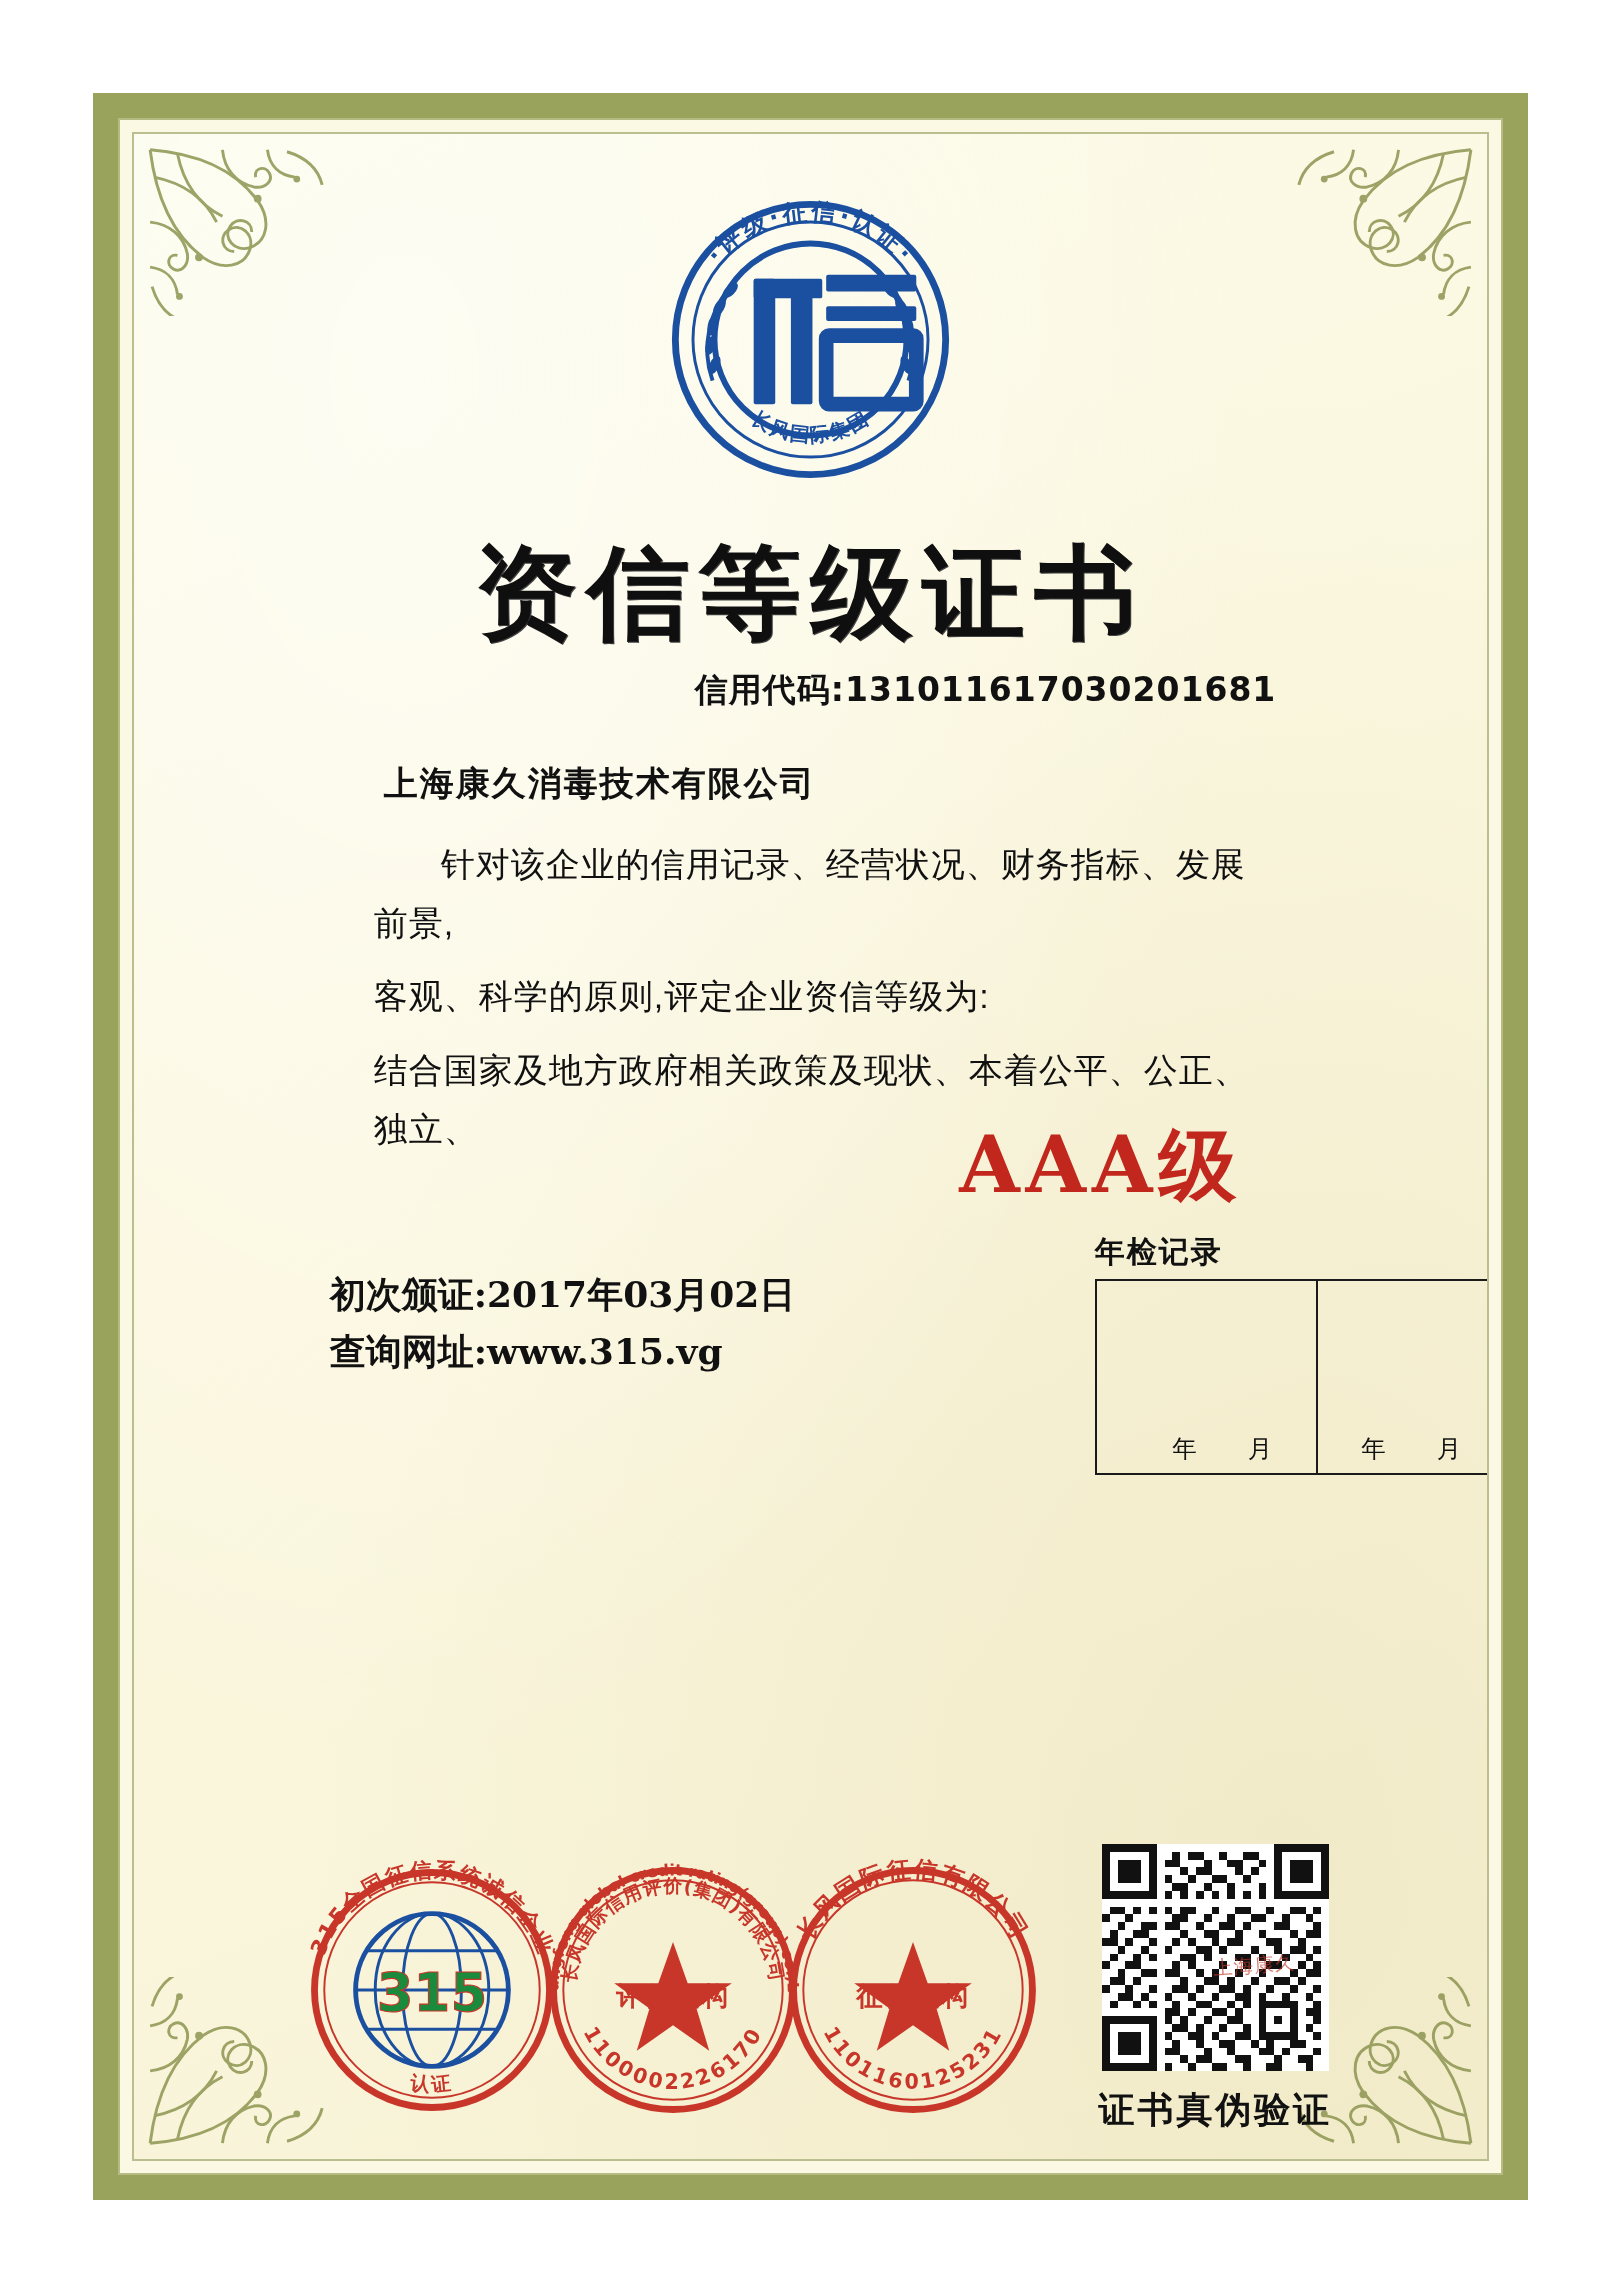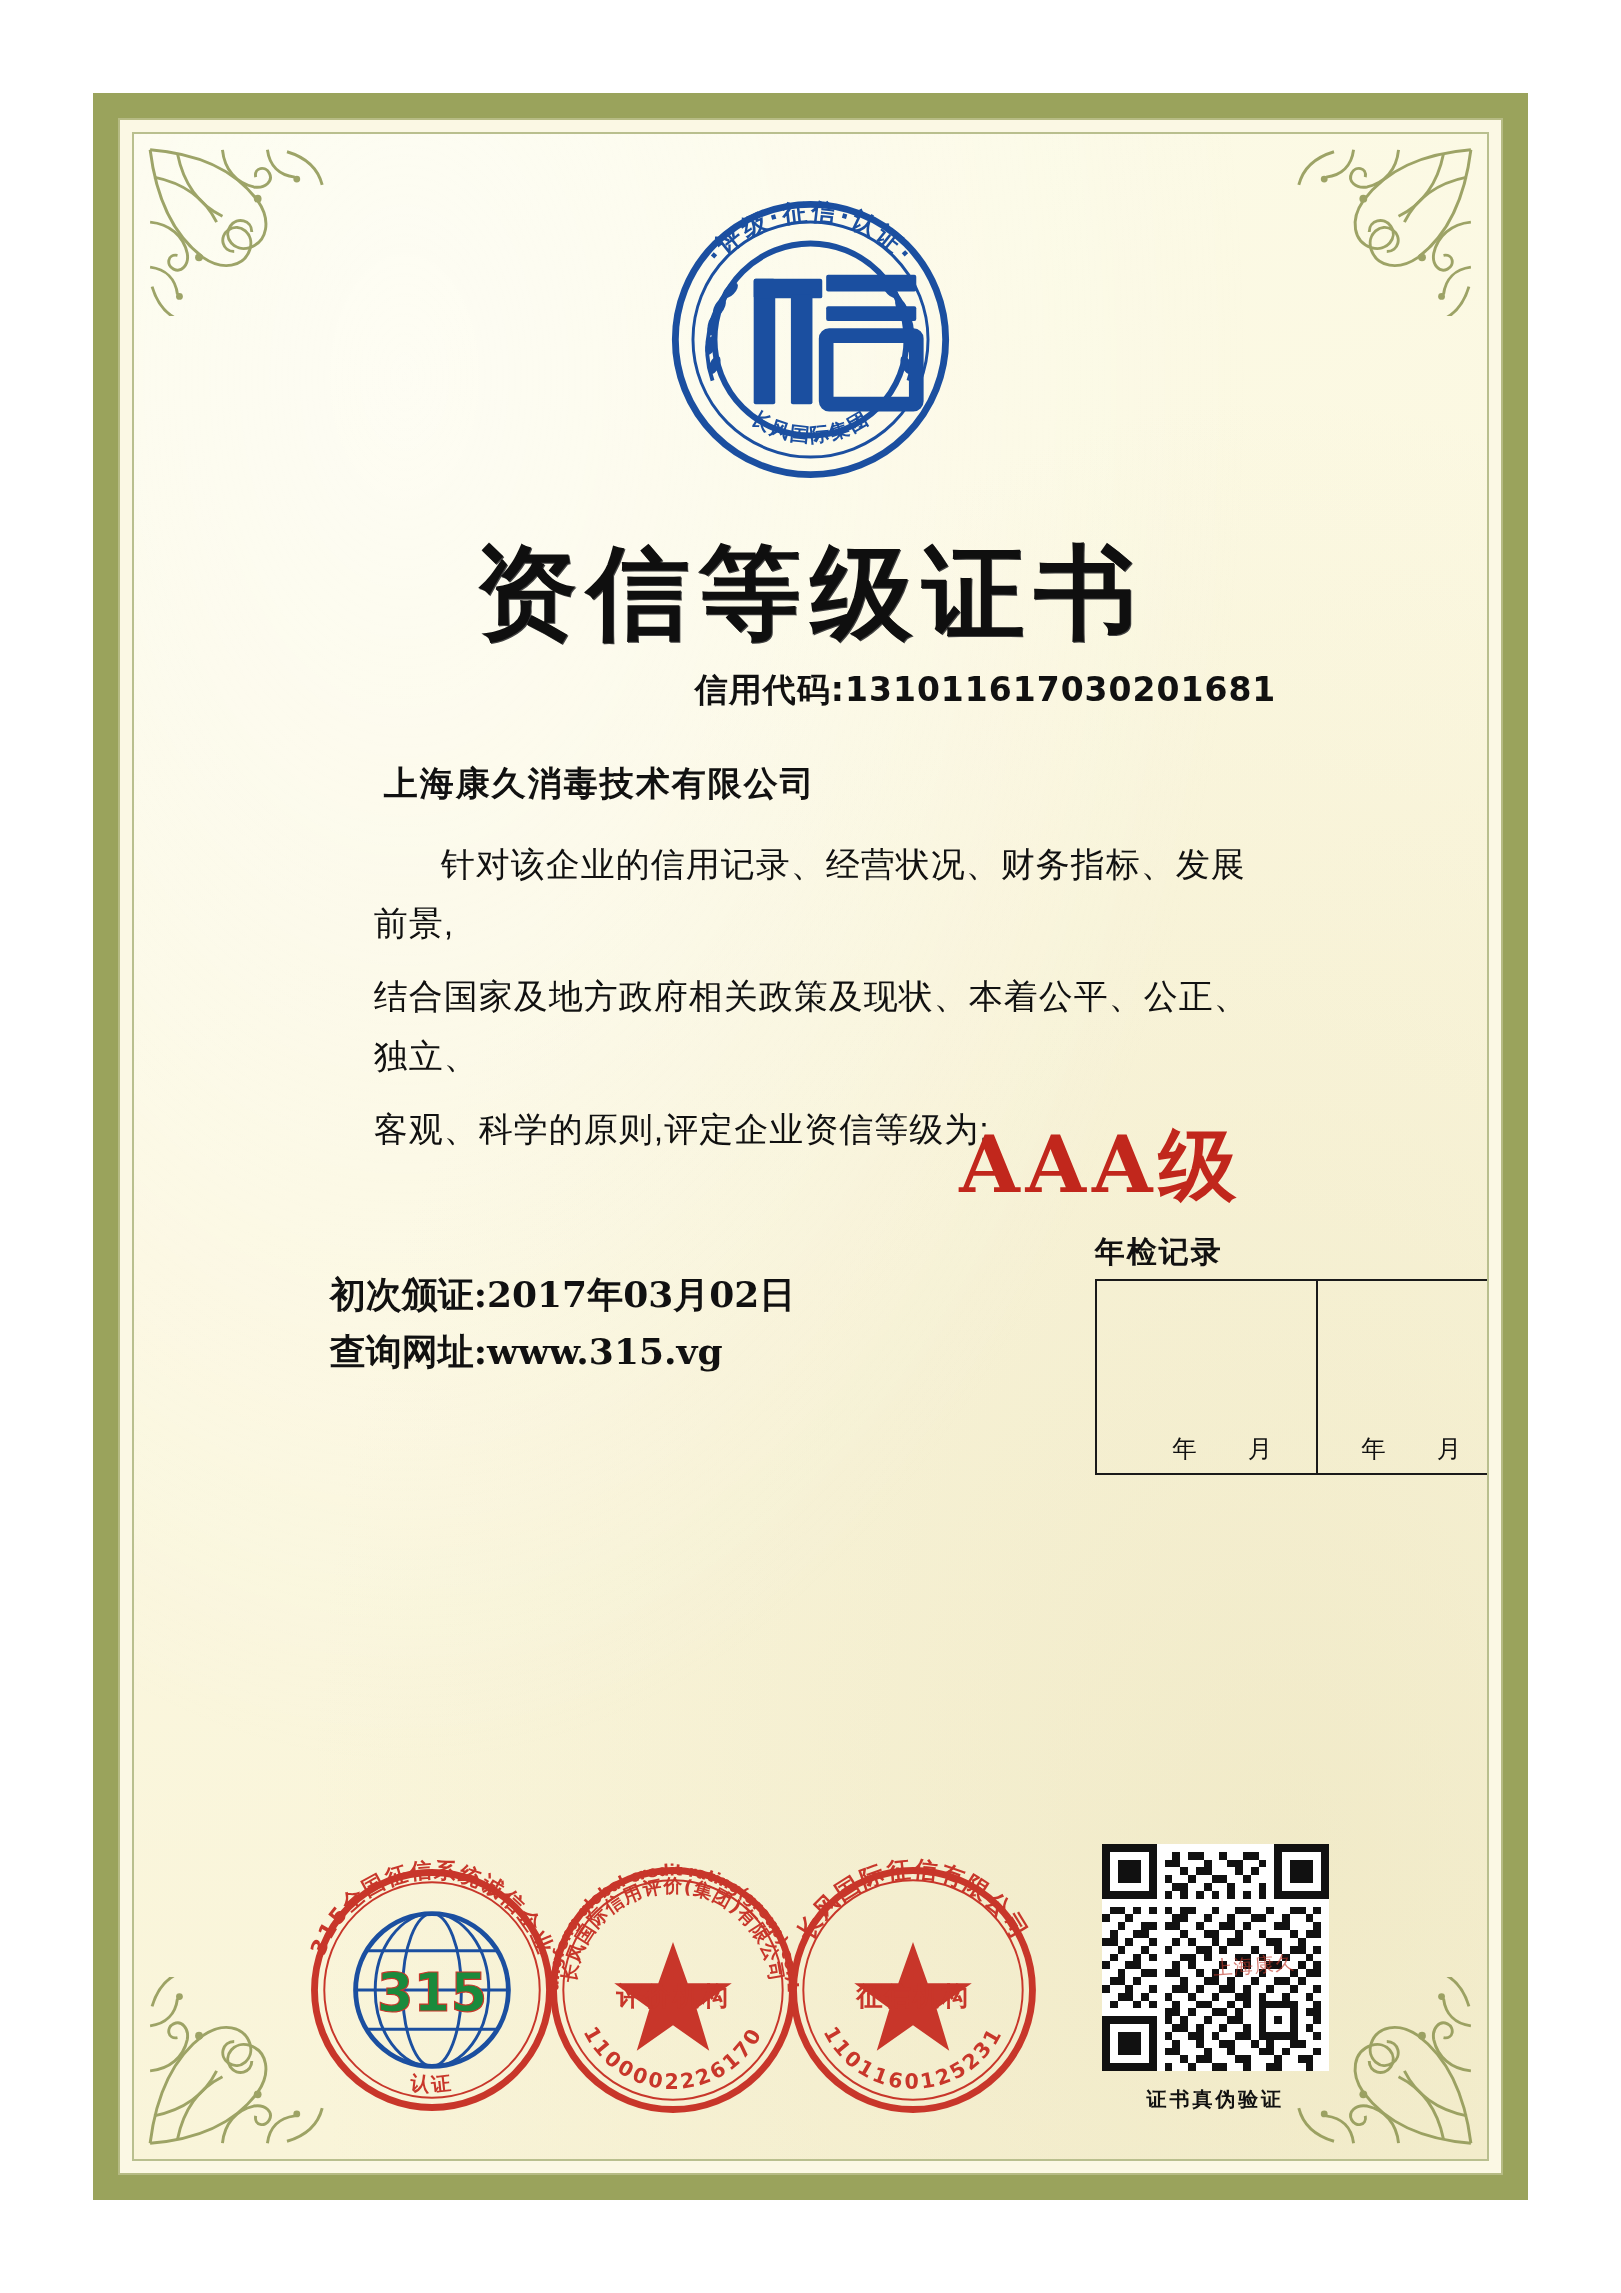--- a/index.html
+++ b/index.html
@@ -300,8 +300,8 @@
 
       <div class="para">
         <p class="indent">针对该企业的信用记录、经营状况、财务指标、发展前景,</p>
+        <p>客观、科学的原则,评定企业资信等级为:</p>
         <p>结合国家及地方政府相关政策及现状、本着公平、公正、独立、</p>
-        <p>客观、科学的原则,评定企业资信等级为:</p>
       </div>
 
       <div class="grade">AAA级</div>

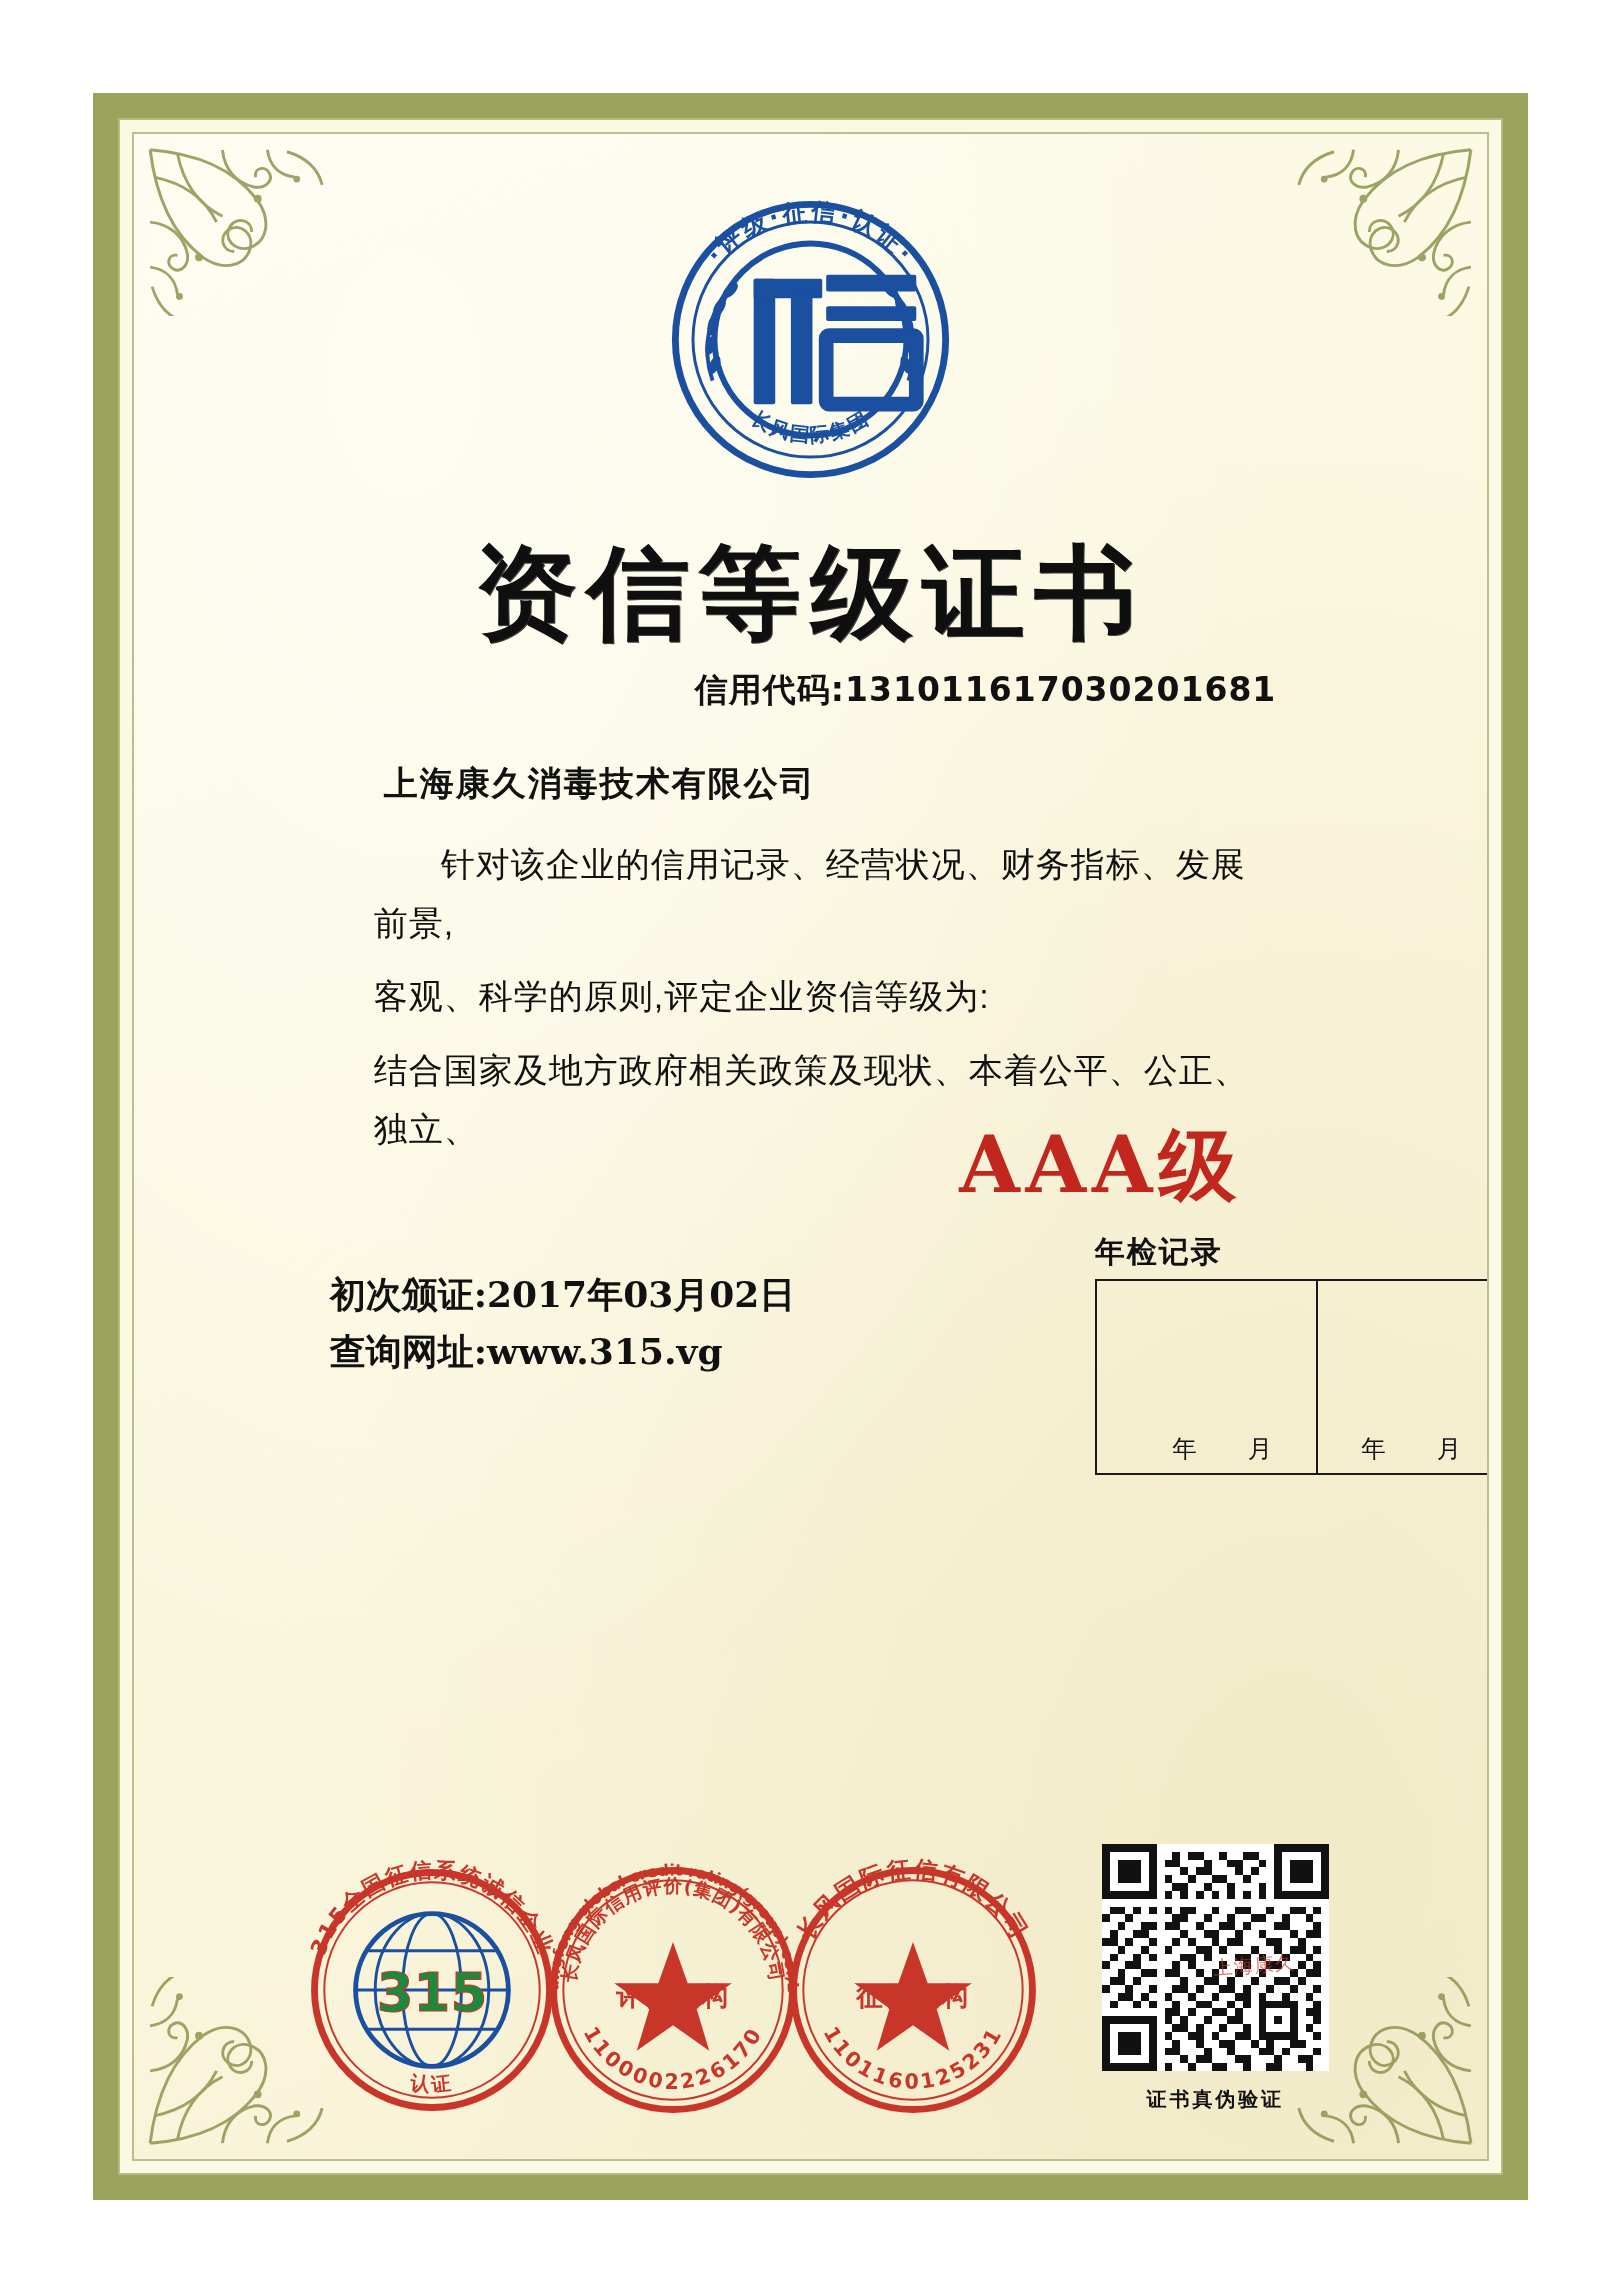--- a/index.html
+++ b/index.html
@@ -138,7 +138,7 @@
   .qr{width:227px;height:227px;margin:0 auto;background:#fff;}
   .qr svg{display:block;}
   .qr-caption{
-    margin-top:15.7px;font-size:20px;font-weight:bold;color:#111;letter-spacing:2.9px;
+    margin-top:15.7px;font-size:36px;font-weight:bold;color:#111;letter-spacing:2.9px;
   }
   .overlay-stamp{
     position:absolute;right:192px;top:1818px;

